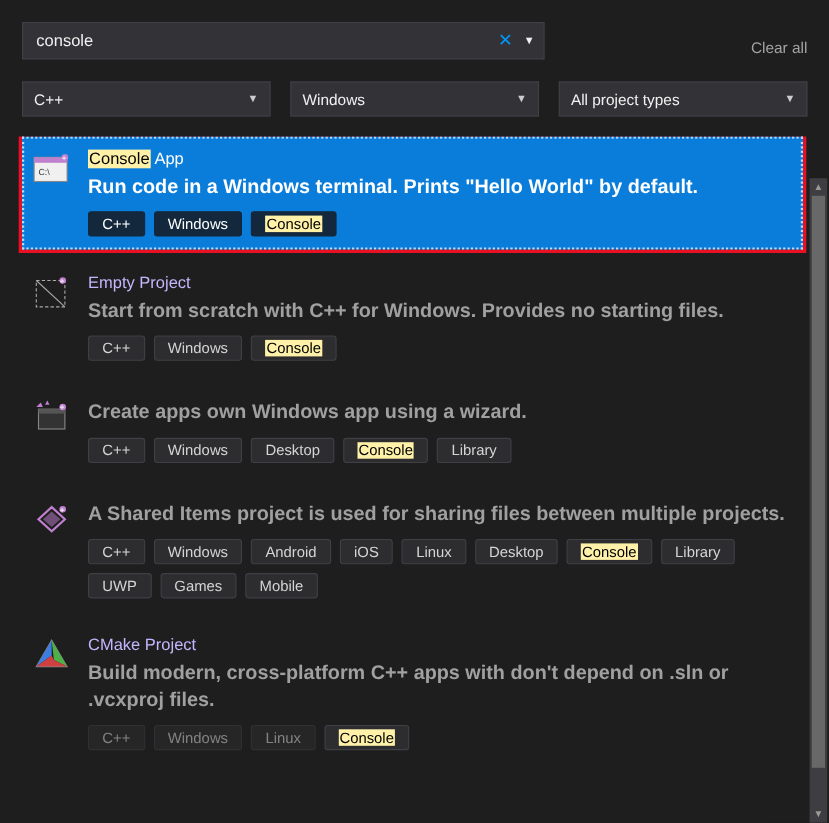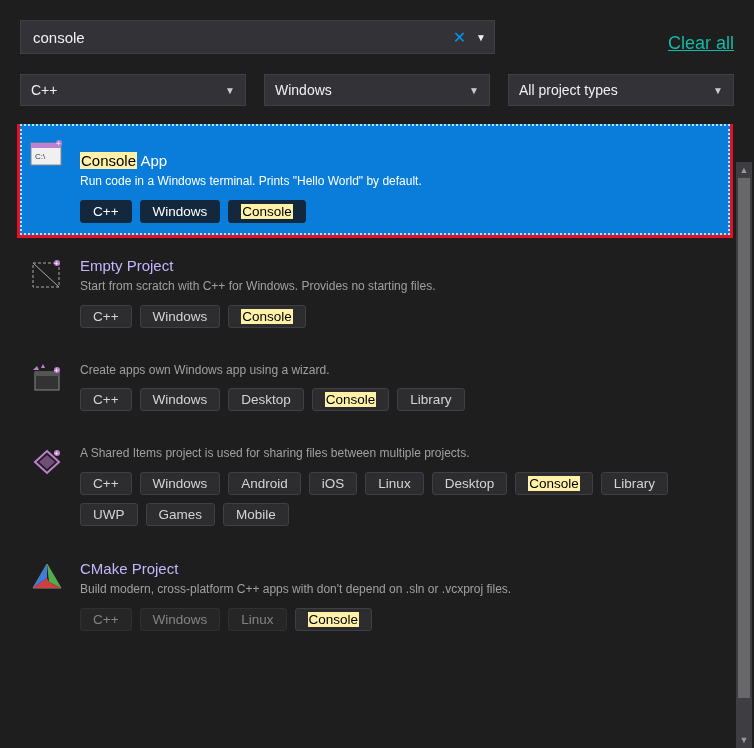--- a/index.html
+++ b/index.html
@@ -36,7 +36,7 @@
   .search-box .chev { color:#f1f1f1; font-size:10px; padding-left:4px;}
 
   .clear-all-wrap { flex:1; display:flex; justify-content:flex-end; padding-top:12px;}
-  .clear-all { color: #14b8a6; font-size: 18px; cursor:pointer; text-decoration: underline;}
+  .clear-all { color: #a3a3a3; font-size: 14px; cursor:pointer; }
 
   .filters {
     display: flex;

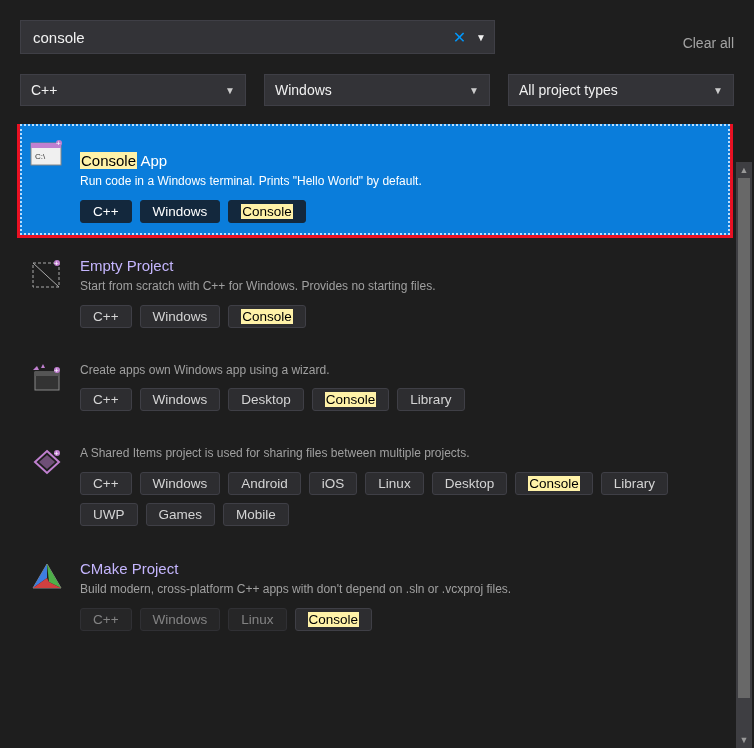--- a/index.html
+++ b/index.html
@@ -90,7 +90,7 @@
   }
   .tpl-body { flex: 1; padding-top: 2px; }
   .tpl-title { font-size: 15px; color: #c4b5fd; margin-bottom: 4px; }
-  .template.selected .tpl-title { color: #ffffff; margin-top: 16px; }
+  .template.selected .tpl-title { color: #ffffff; }
   .desc { font-size: 12px; color: #a0a0a0; margin-bottom: 10px; line-height: 1.4; }
   .tags { display: flex; flex-wrap: wrap; gap: 8px; }
   .tag {

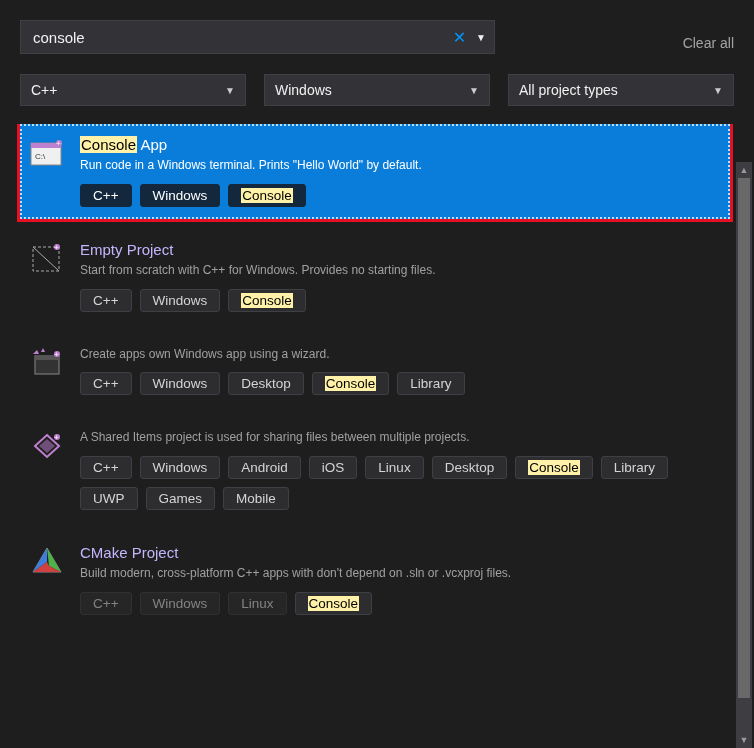--- a/index.html
+++ b/index.html
@@ -91,7 +91,7 @@
   .tpl-body { flex: 1; padding-top: 2px; }
   .tpl-title { font-size: 15px; color: #c4b5fd; margin-bottom: 4px; }
   .template.selected .tpl-title { color: #ffffff; }
-  .desc { font-size: 12px; color: #a0a0a0; margin-bottom: 10px; line-height: 1.4; }
+  .desc { font-size: 18px; color: #a0a0a0; margin-bottom: 10px; line-height: 1.4; font-weight: bold; }
   .tags { display: flex; flex-wrap: wrap; gap: 8px; }
   .tag {
     background: #2d2d30;

